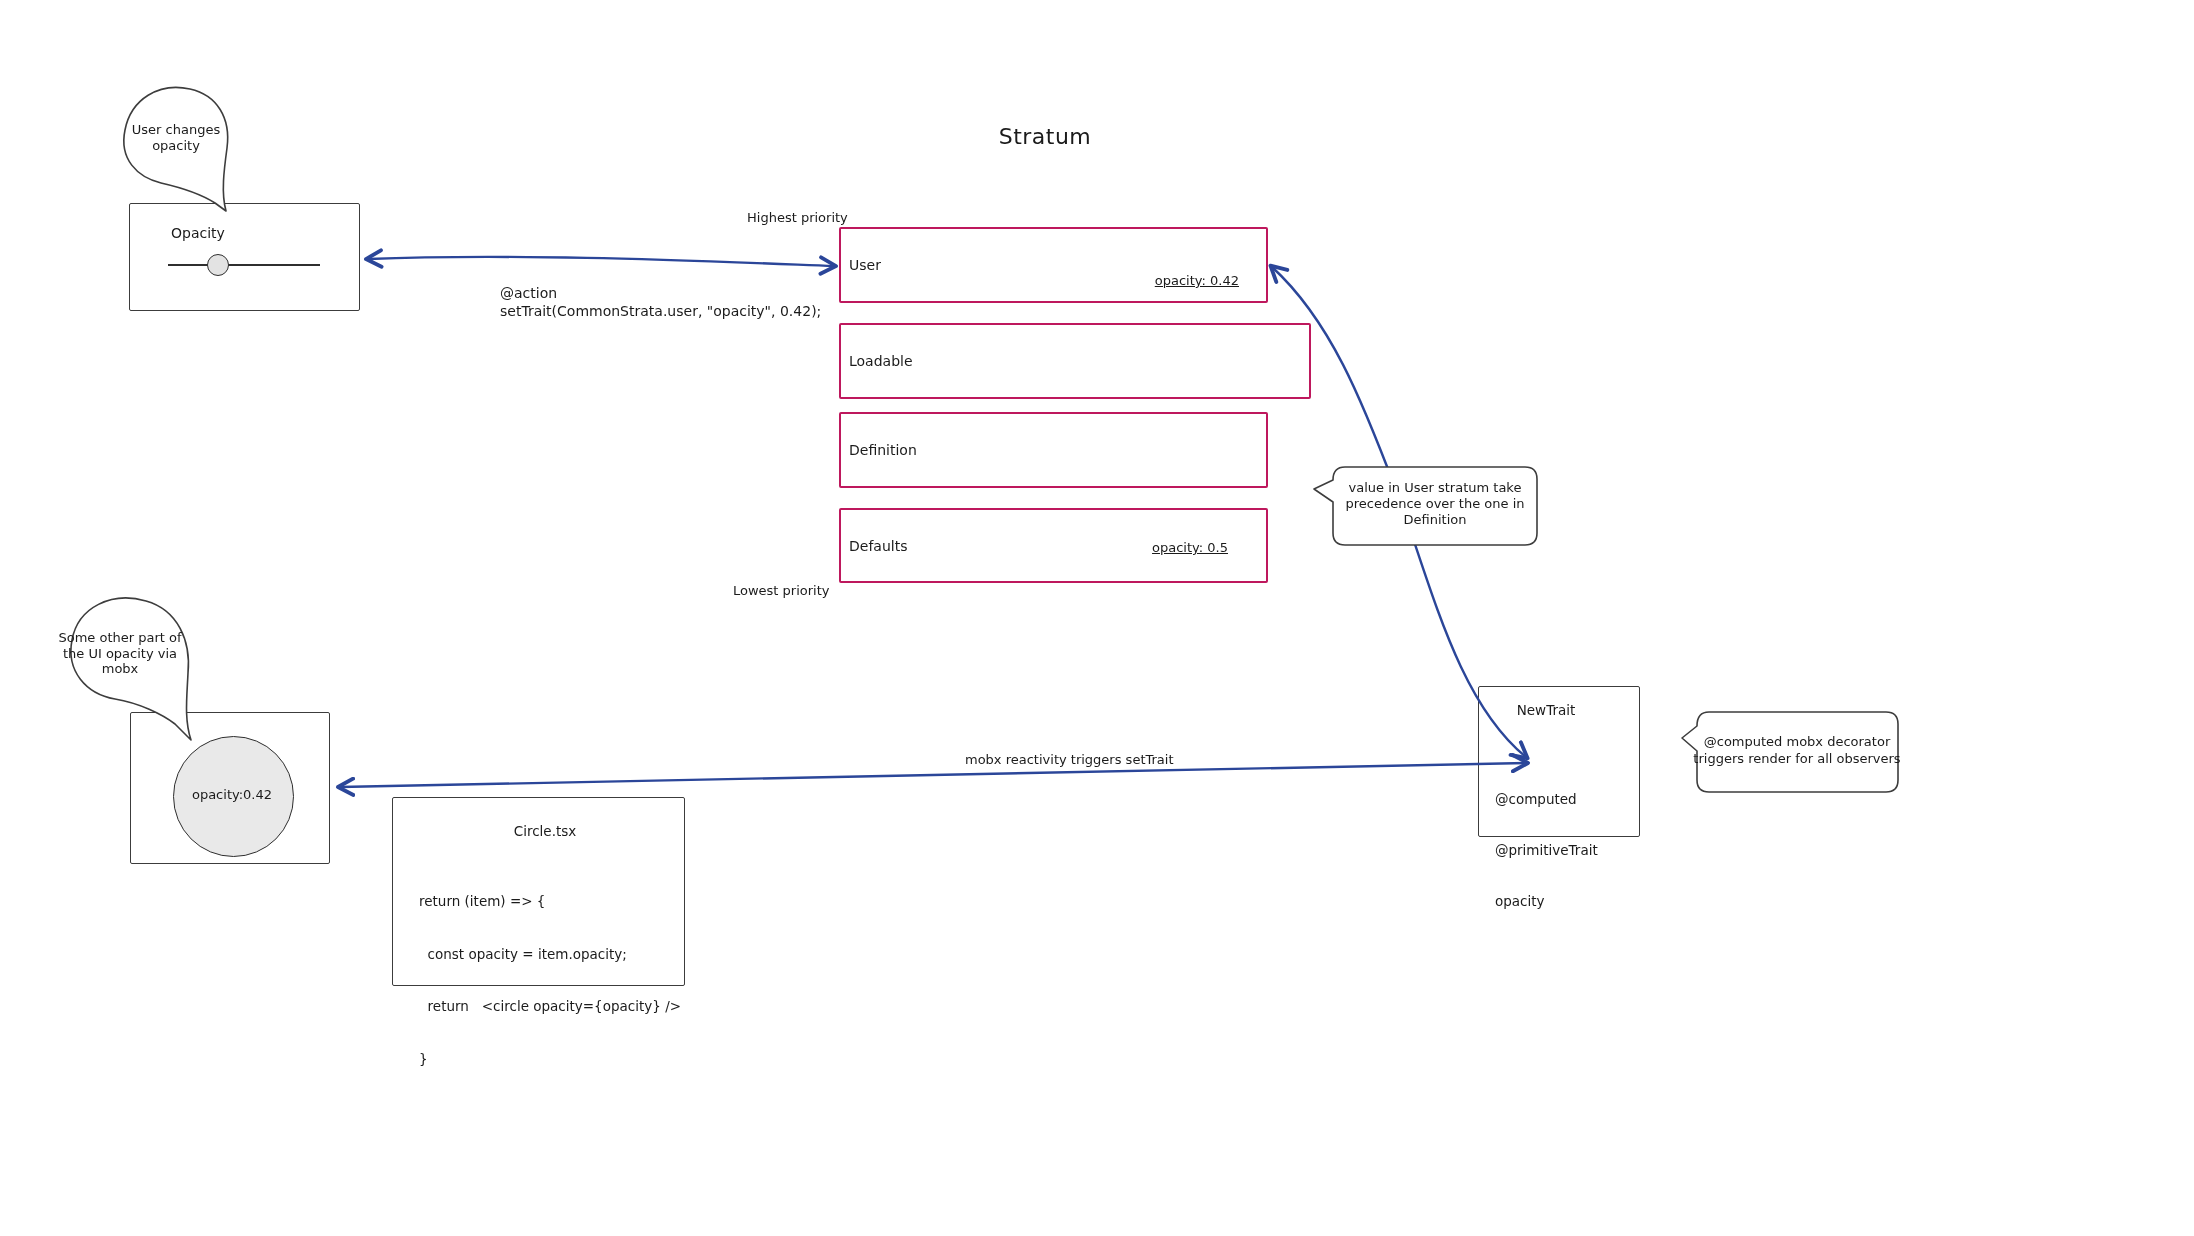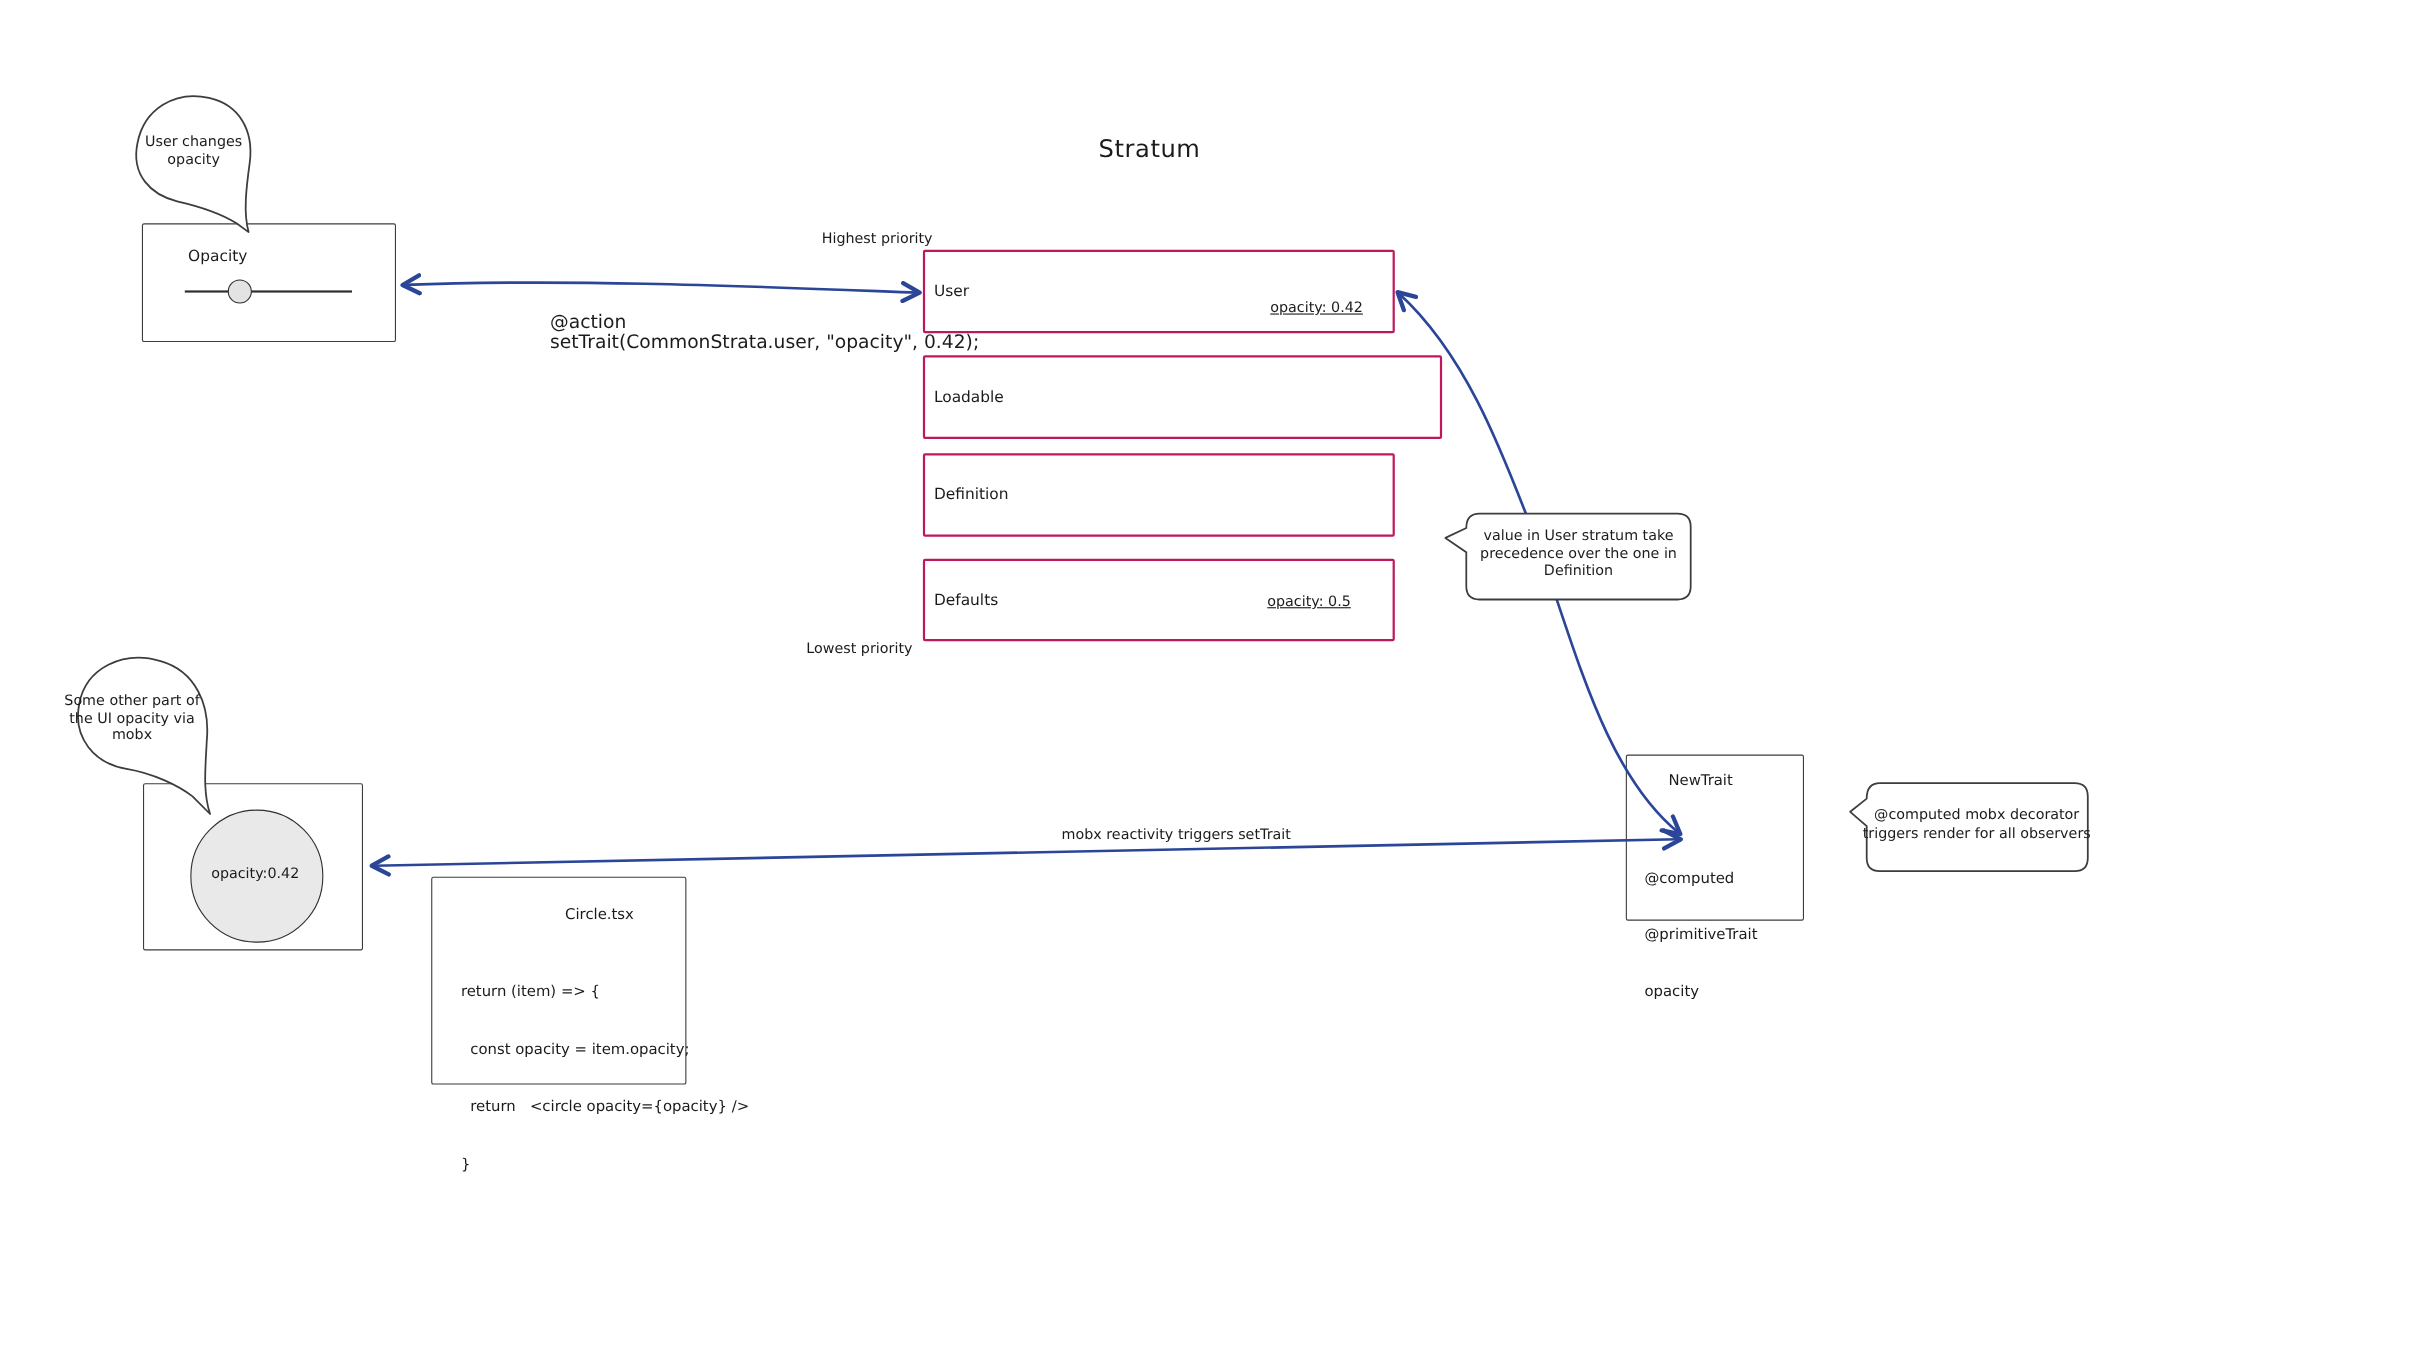--- a/index.html
+++ b/index.html
@@ -38,7 +38,7 @@
     <div class="knob" style="left:77px; top:50px;"></div>
   </div>
 
-  <div class="abs txt-layer" style="left:500px; top:285px; font-size:17px; line-height:17.5px;">
+  <div class="abs txt-layer" style="left:500px; top:285px; font-size:14px; line-height:17.5px;">
     <div>@action</div>
     <div>setTrait(CommonStrata.user, "opacity", 0.42);</div>
   </div>

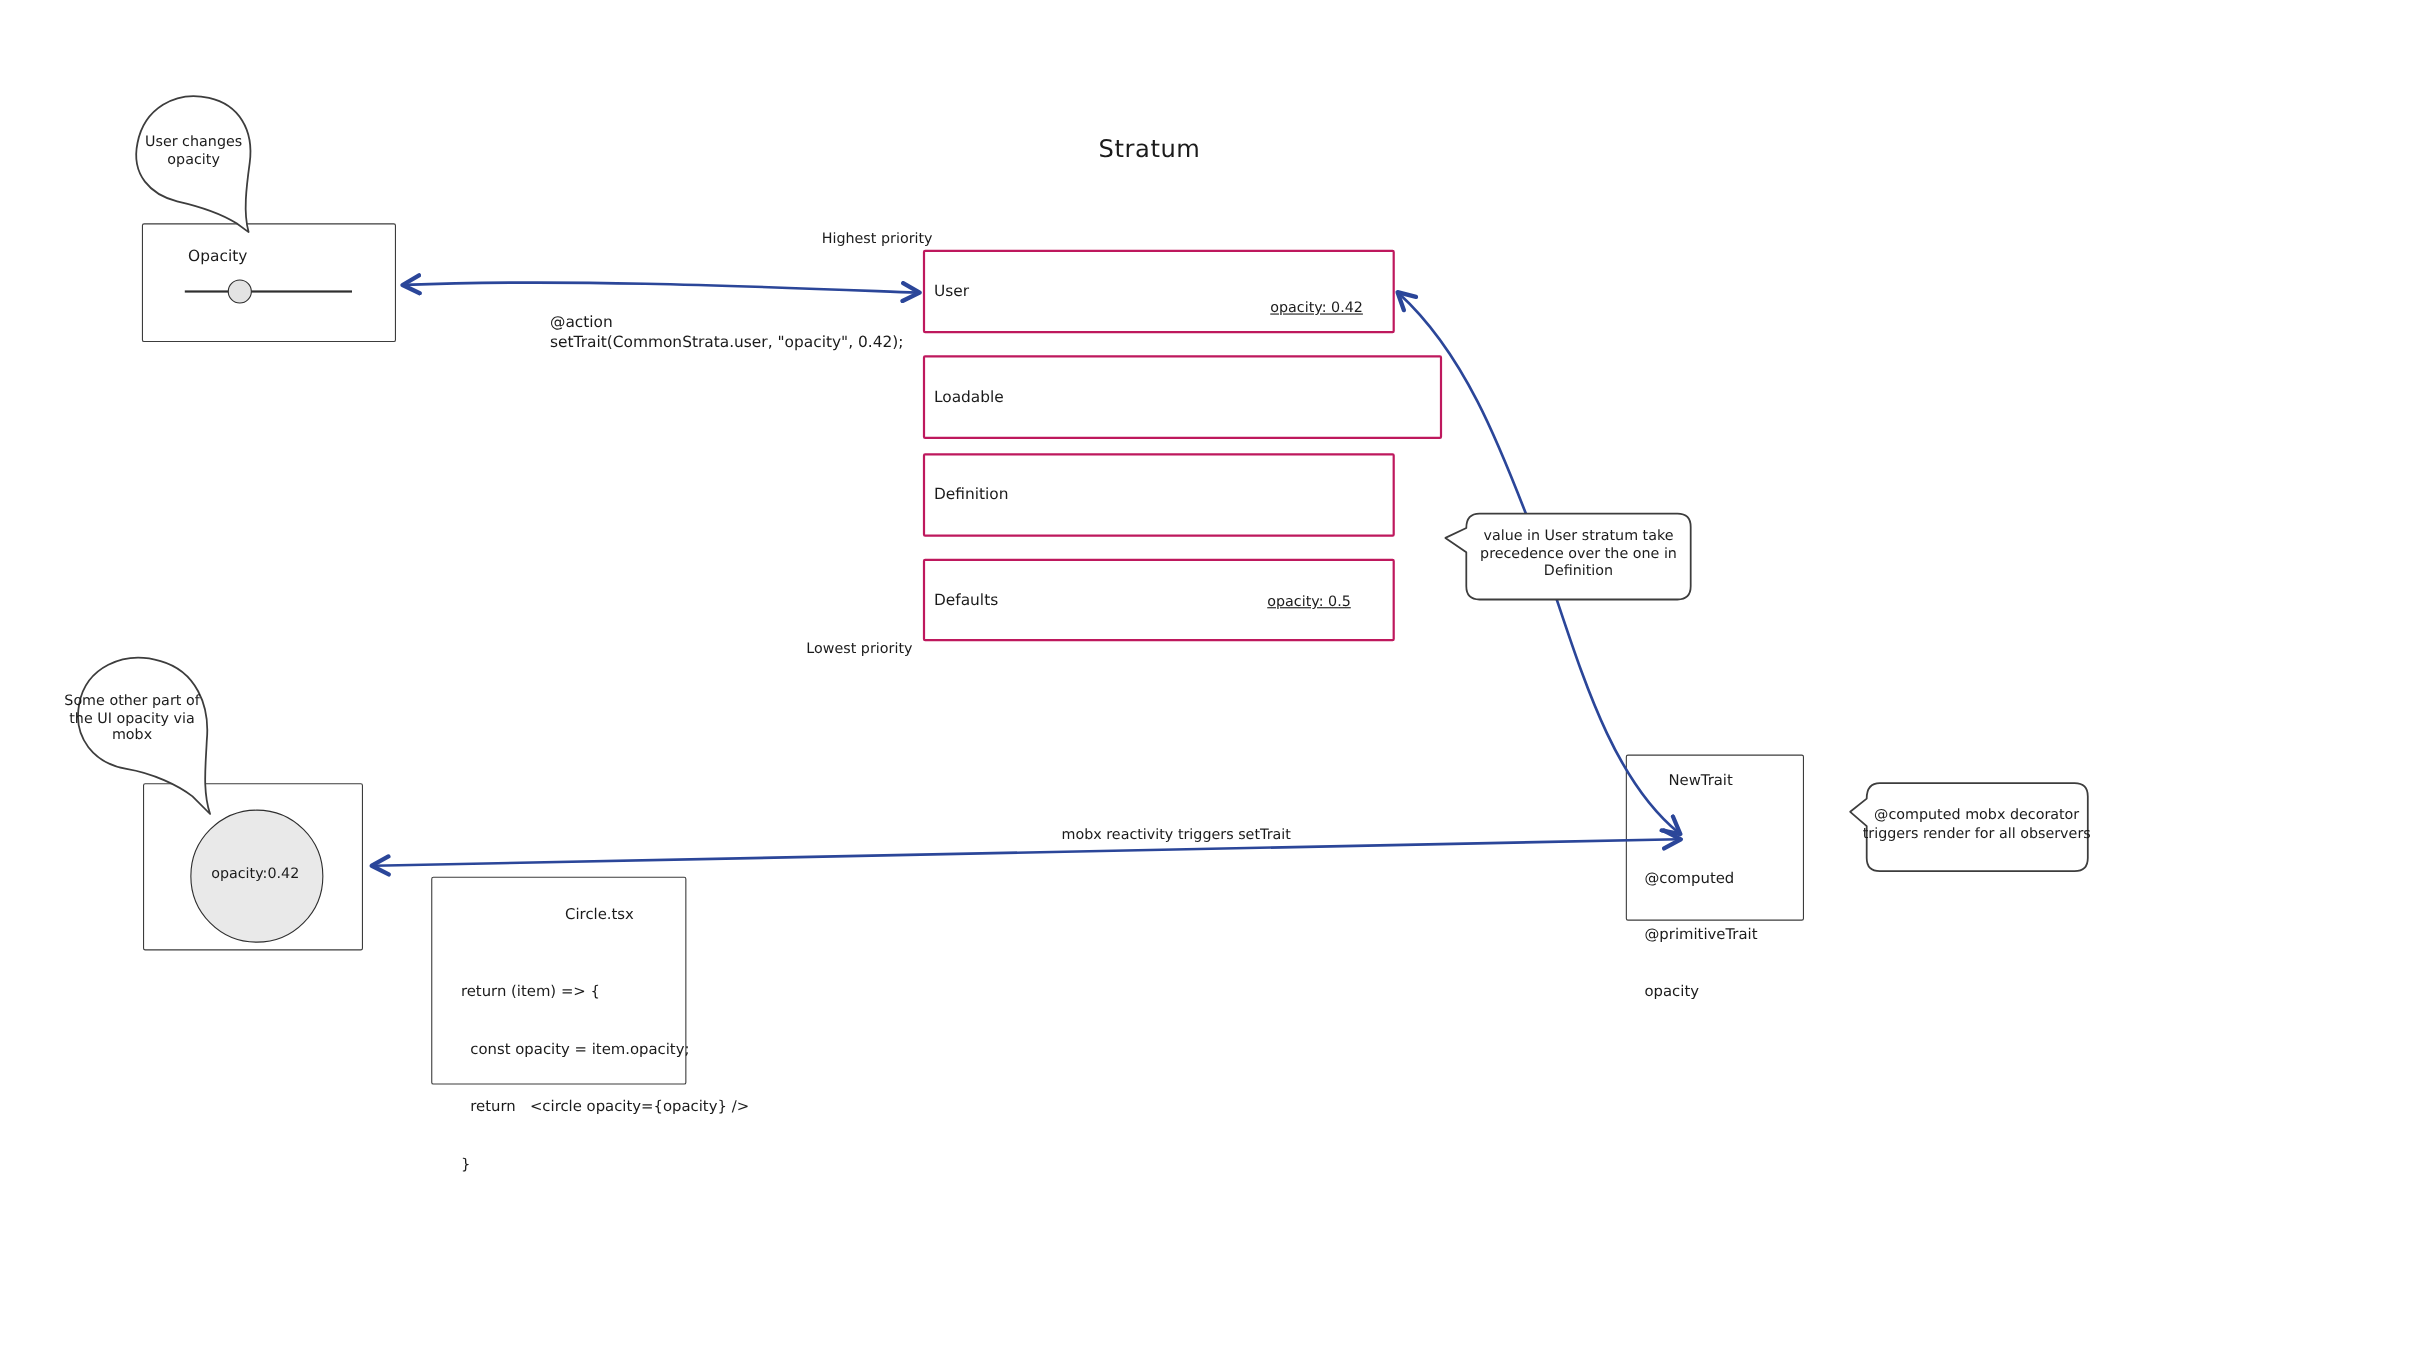--- a/index.html
+++ b/index.html
@@ -75,7 +75,7 @@
   </div>
   <div class="abs small-label txt-layer" style="left:232px; top:787px; transform:translateX(-50%);">opacity:0.42</div>
 
-  <div class="box box-thin" style="left:392px; top:797px; width:232px; height:189px;">
+  <div class="box box-thin" style="left:392px; top:797px; width:293px; height:189px;">
     <div class="abs centered" style="left:152px; top:25px; font-size:13.5px;">Circle.tsx</div>
     <div class="abs code-text" style="left:26px; top:60px;">
       <div>return (item) =&gt; {</div>

